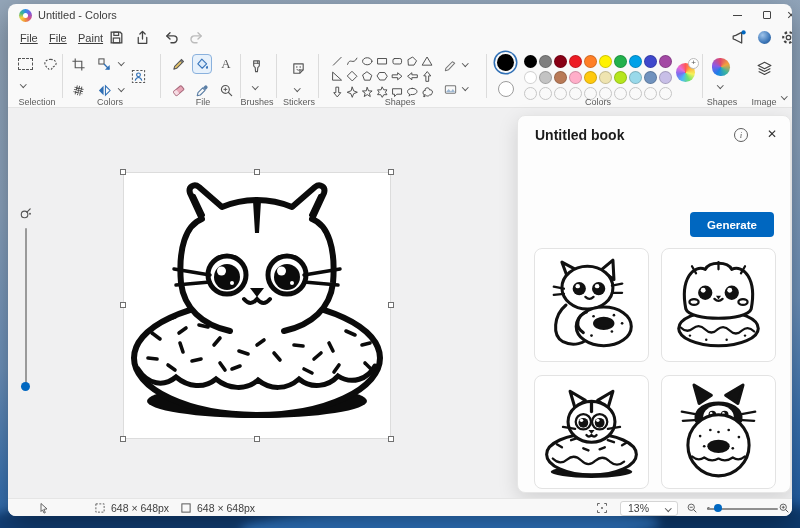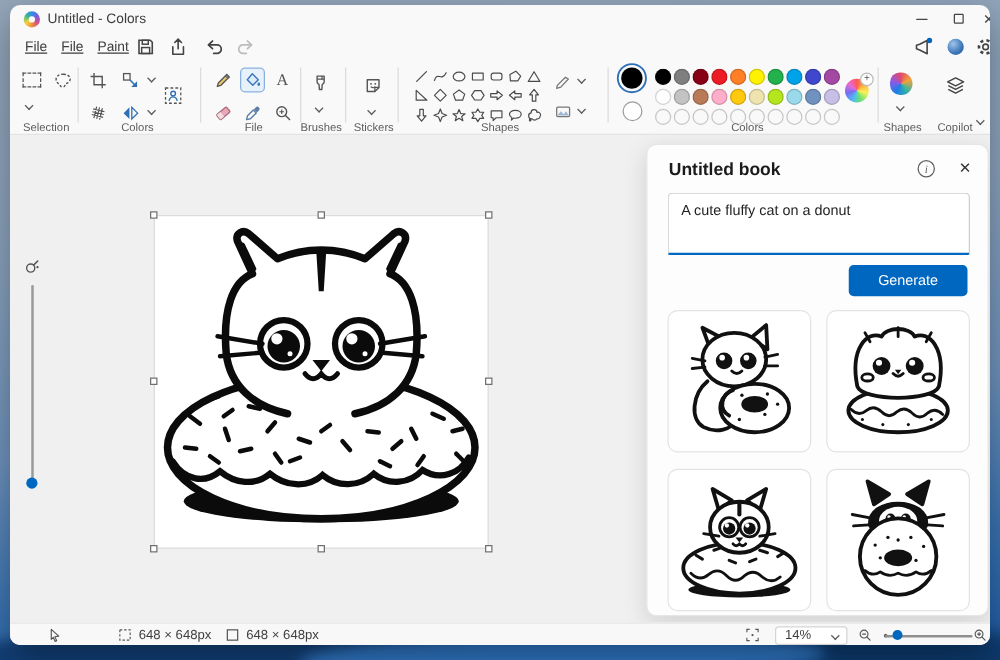--- a/index.html
+++ b/index.html
@@ -455,7 +455,7 @@
           </g>
         </svg>
     </div>
-    <div class="grp-label" style="left:756px">Copilot</div>
+    <div class="grp-label" style="left:756px">Image</div>
 
     <span class="chev chev-abs" style="left:774px;top:44px"></span>
   </div>

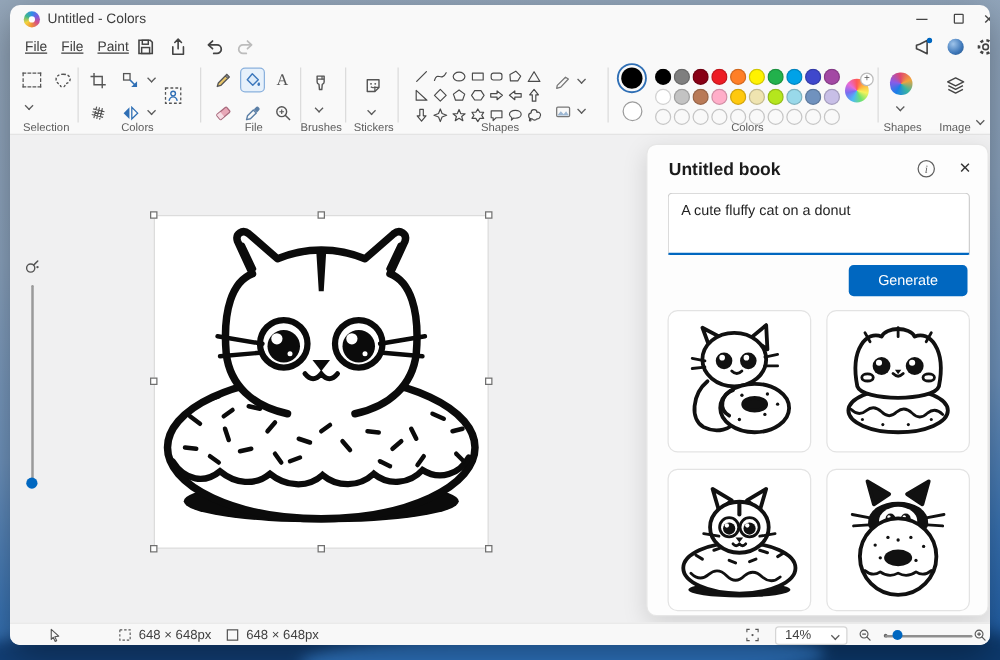--- a/index.html
+++ b/index.html
@@ -545,7 +545,6 @@
     <div id="panel-title">Untitled book</div>
     <div id="panel-info">i</div>
     <div id="panel-close">✕</div>
-    <textarea id="prompt-box" style="">A cute fluffy cat on a donut</textarea>
     <button id="generate-btn">Generate</button>
     <div id="thumb-grid">
         <div class="thumb-card"><svg viewBox="0 0 100 100">

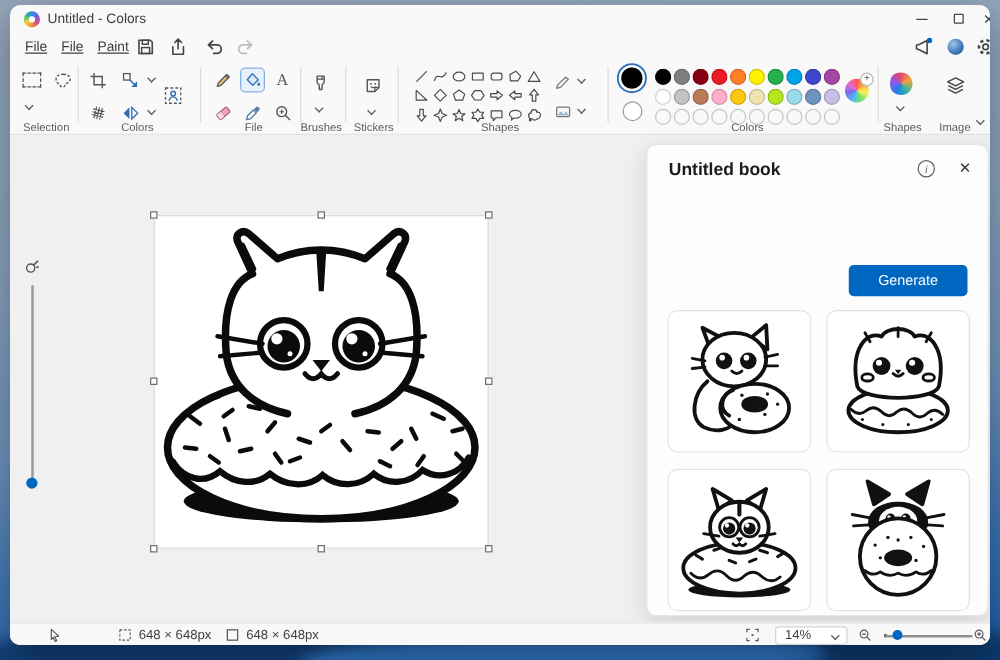--- a/index.html
+++ b/index.html
@@ -78,8 +78,8 @@
   #prompt-box{position:absolute;left:16px;top:38px;width:242px;height:50px;border:1px solid #cfcfcf;border-bottom:2px solid #0067C0;
               border-radius:4px 4px 2px 2px;background:#fff;font-family:inherit;font-size:11.5px;color:#1f1f1f;
               padding:8px 10px;resize:none;overflow:hidden;outline:none;}
-  #generate-btn{position:absolute;right:16px;top:96px;width:95px;height:25px;background:#0067C0;border:none;border-radius:4px;
-                color:#fff;font-size:11.5px;font-family:inherit;display:flex;align-items:center;justify-content:center;}
+  #generate-btn{position:absolute;right:16px;top:96px;width:84px;height:25px;background:#0067C0;border:none;border-radius:4px;
+                color:#fff;font-size:11.5px;font-family:inherit;display:flex;align-items:center;justify-content:center;font-weight:bold;}
   #thumb-grid{position:absolute;left:16px;top:132px;display:grid;grid-template-columns:115px 115px;gap:13px 12px;}
   .thumb-card{width:115px;height:114px;background:#fff;border:1px solid #e3e3e3;border-radius:8px;padding:5px;}
   .thumb-card svg{width:100%;height:100%;}

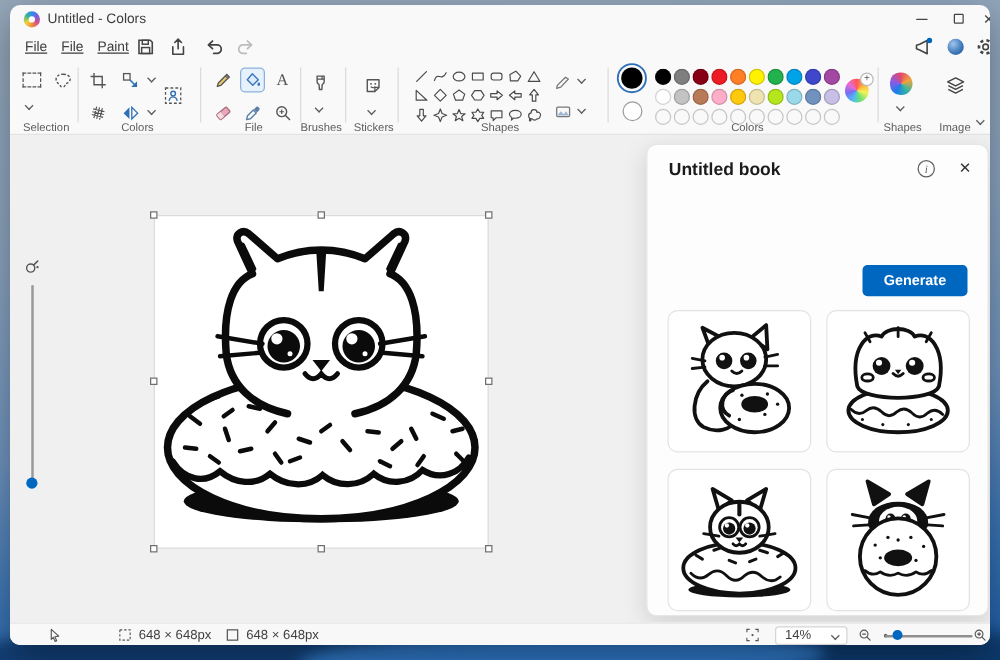--- a/index.html
+++ b/index.html
@@ -698,7 +698,7 @@
         </svg>
     </div>
     <div id="zoom-box">
-      <span>14%</span>
+      <span>13%</span>
       <span class="chev"></span>
     </div>
     <div class="sb-item" style="left:678px">

